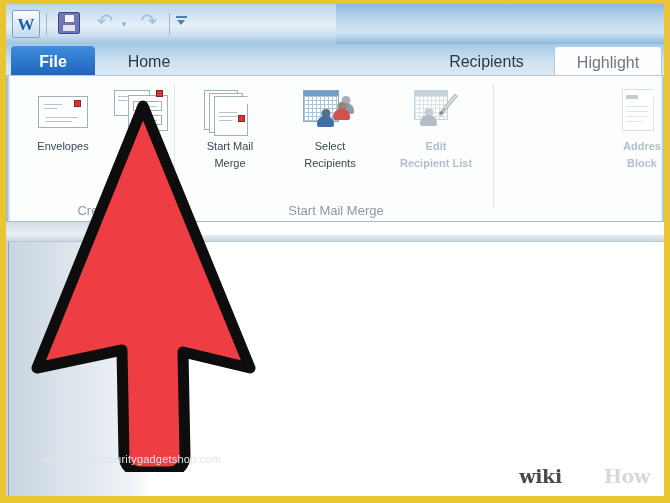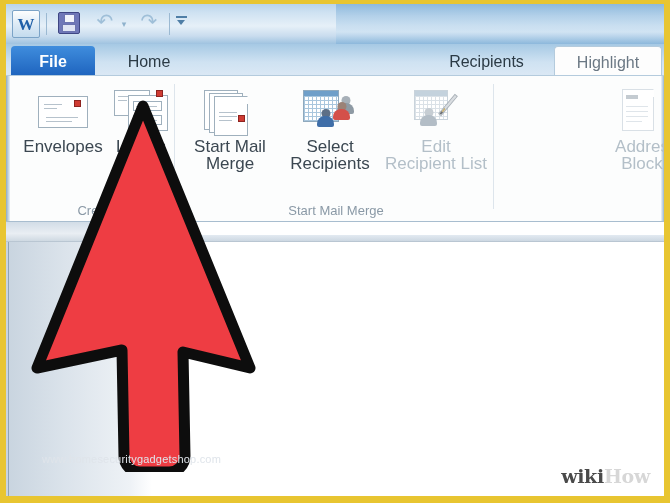--- a/index.html
+++ b/index.html
@@ -225,7 +225,7 @@
     margin: 0 auto 4px auto;
   }
   .rbtn .lbl {
-    font-size: 17px;
+    font-size: 11px;
     line-height: 17px;
     color: #3b4751;
     white-space: pre-line;

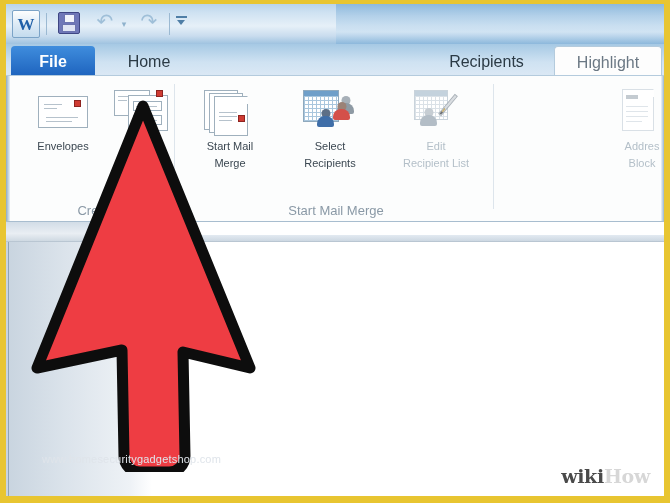--- a/index.html
+++ b/index.html
@@ -230,7 +230,7 @@
     color: #3b4751;
     white-space: pre-line;
   }
-  .rbtn.dim .lbl { color: #b3bfc8; }
+  .rbtn.dim .lbl { color: #b3bfc8; font-weight: bold; }
 
   
   .doc-sheet {

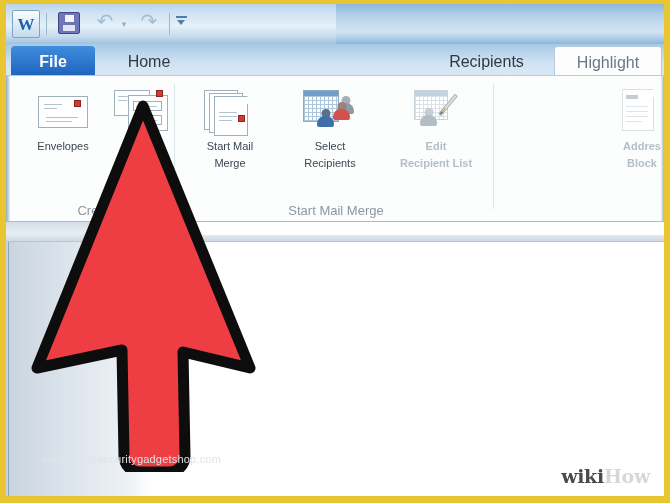--- a/index.html
+++ b/index.html
@@ -407,7 +407,7 @@
     white-space: nowrap;
   }
   #wikihow .wiki { color: #4a4a4a; }
-  #wikihow .how  { color: #d7d7d7; }
+  #wikihow .how  { color: #d7d7d7; padding-left: 42px; }
 
   
   #red-arrow {

